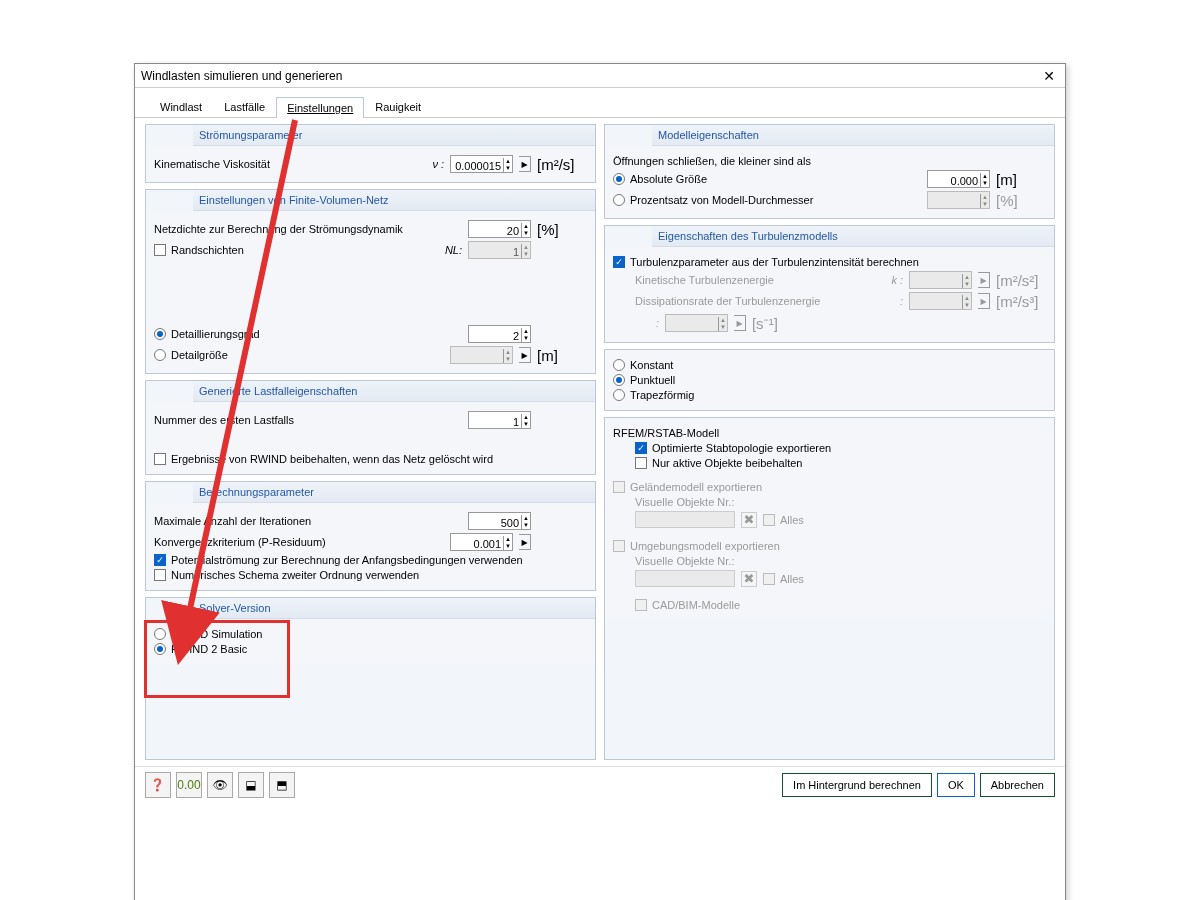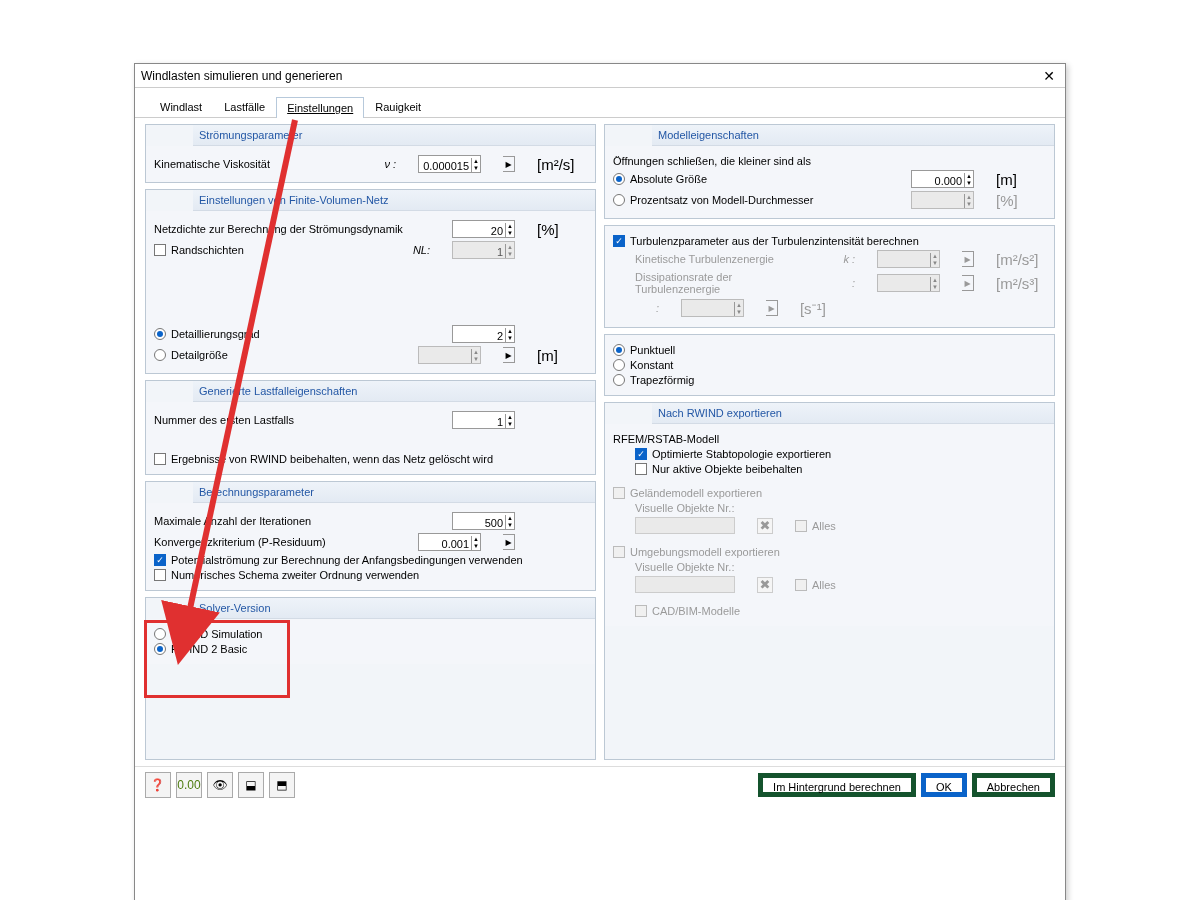--- a/index.html
+++ b/index.html
@@ -21,7 +21,7 @@
   .group-h { font-size: 11px; color: #2357a5; padding: 4px 6px 4px 6px; border-bottom: 1px solid #d3dbe5; background: linear-gradient(#eef3f9,#e3eaf3); margin-left: 47px; }
   .group-body { padding: 6px 8px; background: #f4f6fa; }
 
-  .row { display: flex; align-items: center; margin: 3px 0; gap: 22px; }
+  .row { display: flex; align-items: center; margin: 3px 0; gap: 6px; }
   .row .lbl { flex: 1; white-space: normal; }
   .row .sym { width: 24px; text-align: right; font-style: italic; }
   .spin { display: inline-flex; align-items: flex-end; border: 1px solid #999; background: #fff; height: 18px; }

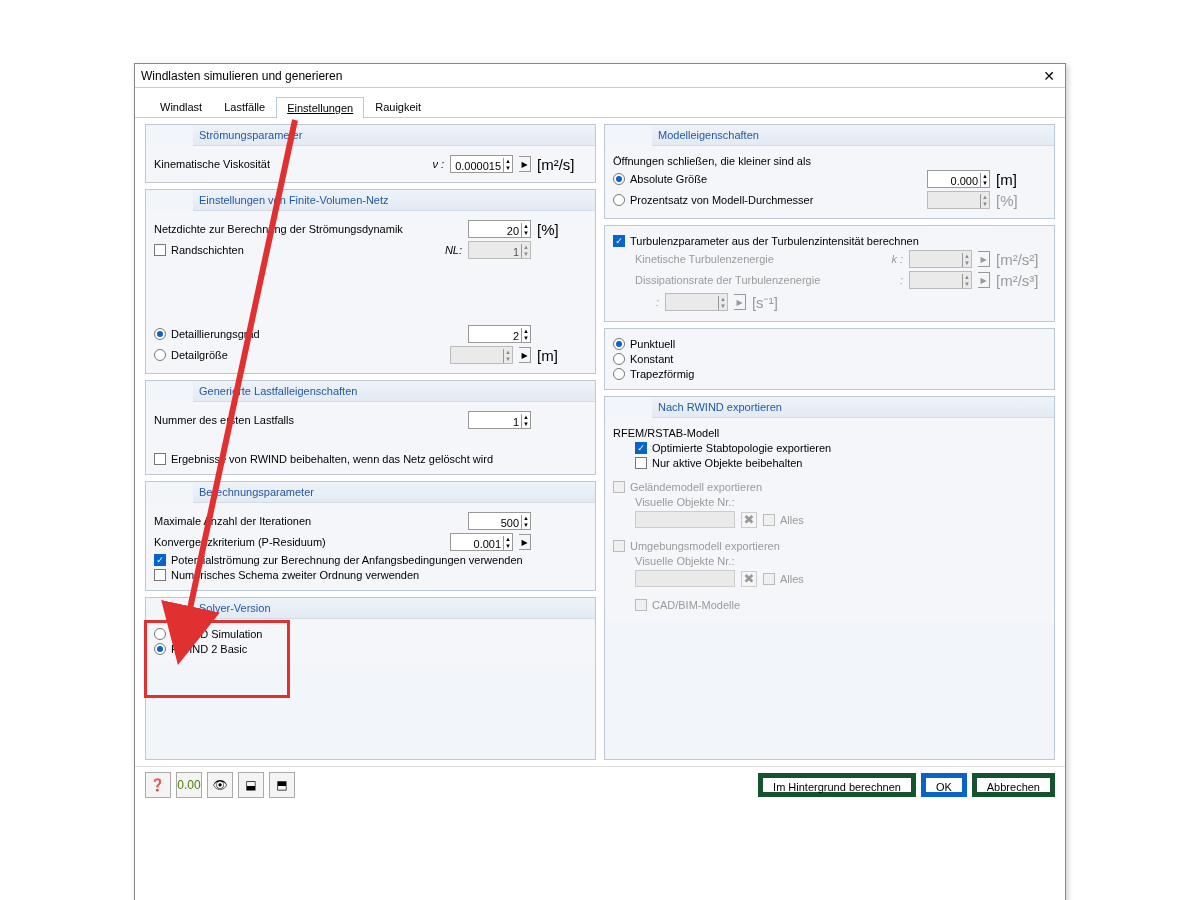--- a/index.html
+++ b/index.html
@@ -288,6 +288,7 @@
       </div>
 
       <div class="group">
+        <div class="group-h">Eigenschaften des Turbulenzmodells</div>
         <div class="group-body">
           <div class="row">
               <span class="check sel">

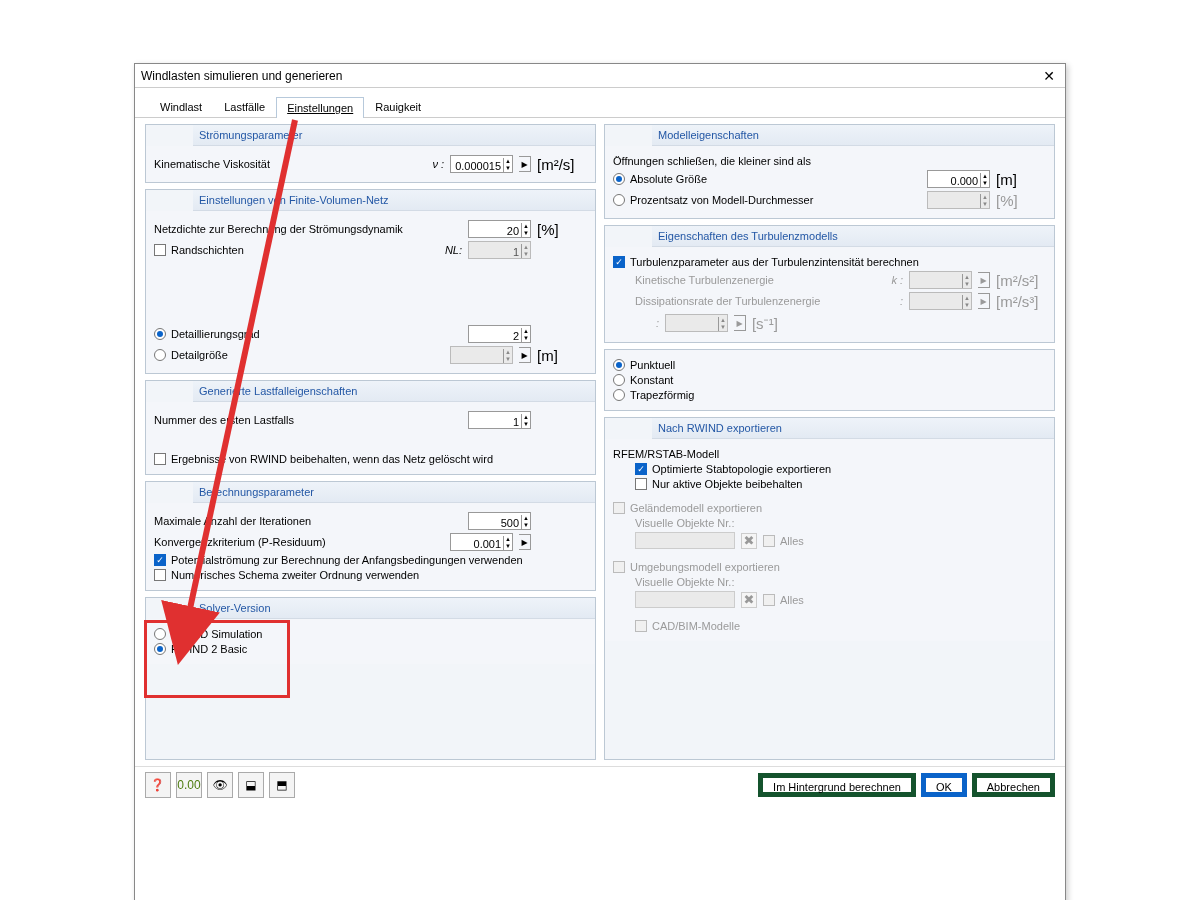--- a/index.html
+++ b/index.html
@@ -340,15 +340,15 @@
       <div class="group">
         <div class="group-body">
           <div class="row">
+              <span class="radio">
+                <span class="dot"></span>
+                <span>Konstant</span>
+              </span>
+            </div>
+          <div class="row">
               <span class="radio sel">
                 <span class="dot"></span>
                 <span>Punktuell</span>
-              </span>
-            </div>
-          <div class="row">
-              <span class="radio">
-                <span class="dot"></span>
-                <span>Konstant</span>
               </span>
             </div>
           <div class="row">

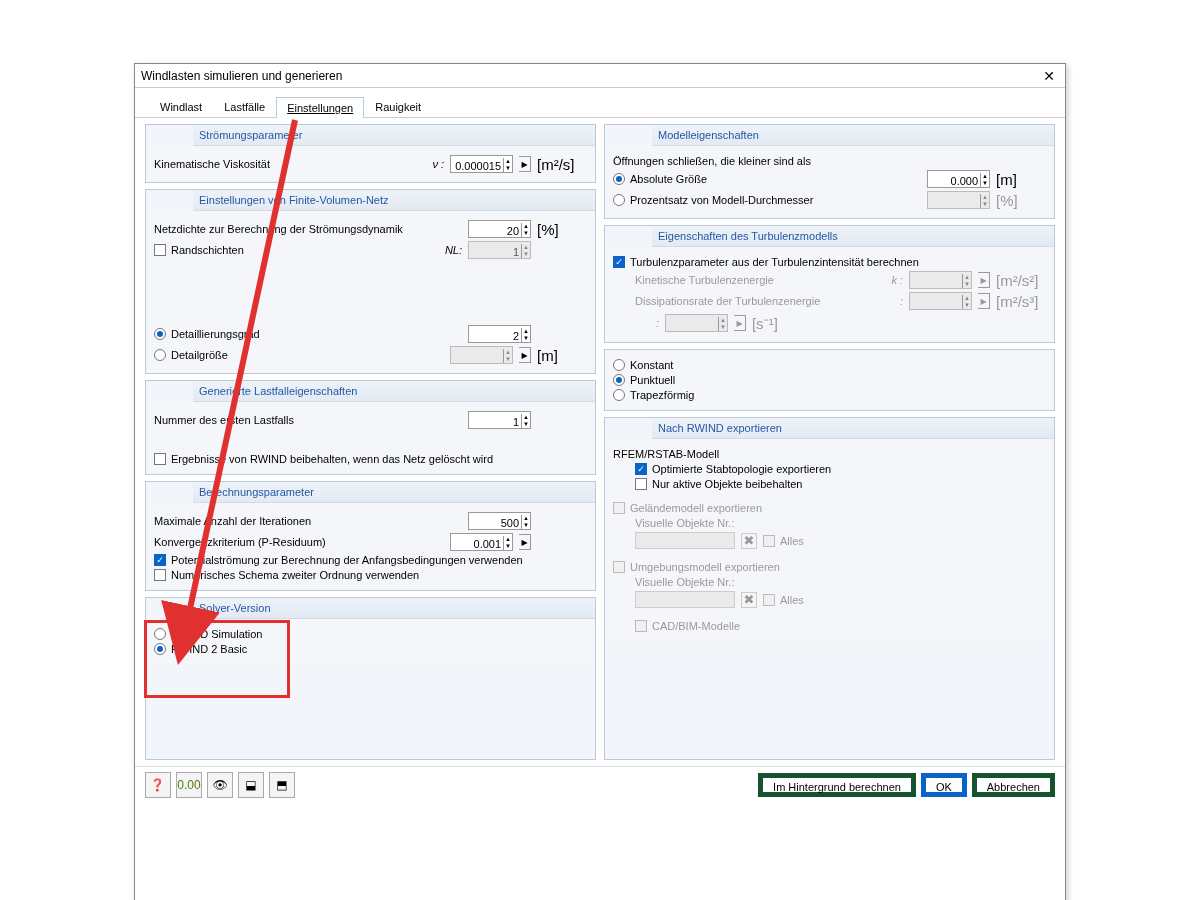--- a/index.html
+++ b/index.html
@@ -361,7 +361,6 @@
       </div>
 
       <div class="group" style="flex:1">
-        <div class="group-h">Nach RWIND exportieren</div>
         <div class="group-body">
           <div class="row">
               <span class="lbl">RFEM/RSTAB-Modell</span>

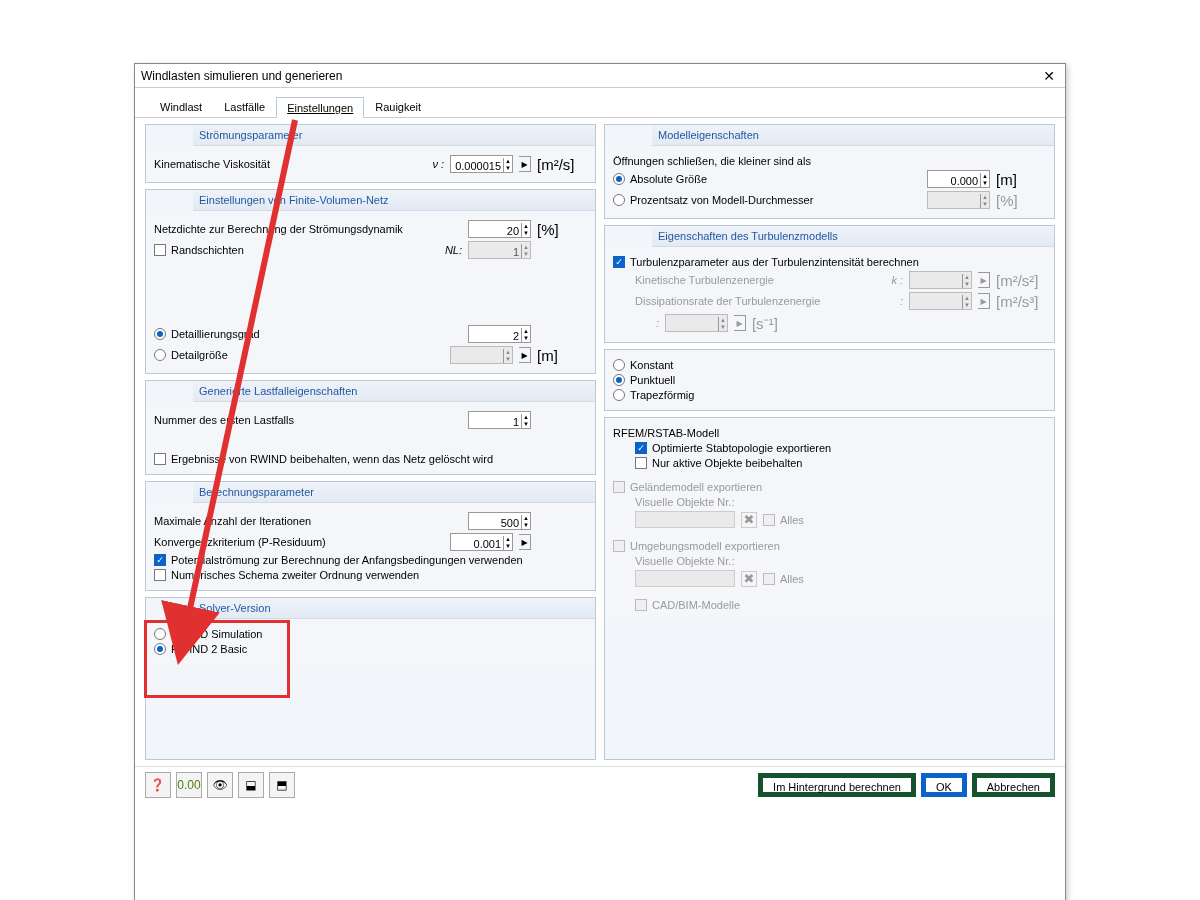--- a/index.html
+++ b/index.html
@@ -48,7 +48,7 @@
 
   .dlg-foot { display: flex; align-items: center; padding: 4px 10px 8px; gap: 5px; border-top: 1px solid #ddd; height: 40px; }
   .ico-btn { width: 26px; height: 26px; border: 1px solid #aaa; background: #f4f4f4; display: inline-flex; align-items: center; justify-content: center; font-size: 12px; cursor: pointer; }
-  .btn { border: 5px solid #14532d; background: #fff; padding: 3px 10px; font-size: 11px; cursor: pointer; height: 24px; }
+  .btn { border: 1px solid #14532d; background: #fff; padding: 3px 10px; font-size: 11px; cursor: pointer; height: 24px; }
   .btn.primary { border-color: #0a63c9; }
   .spacer { flex: 1; }
 

